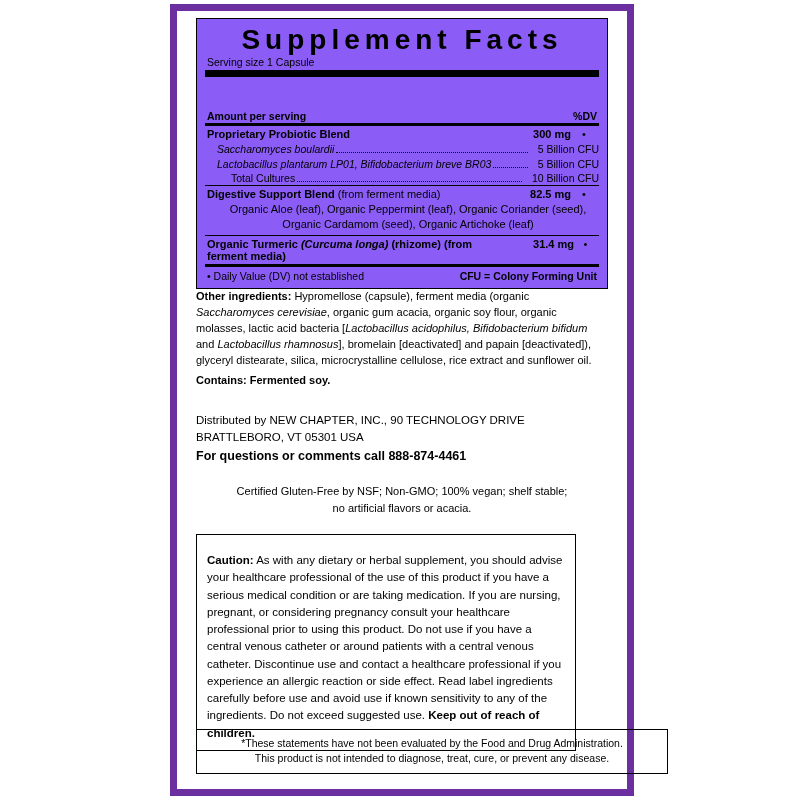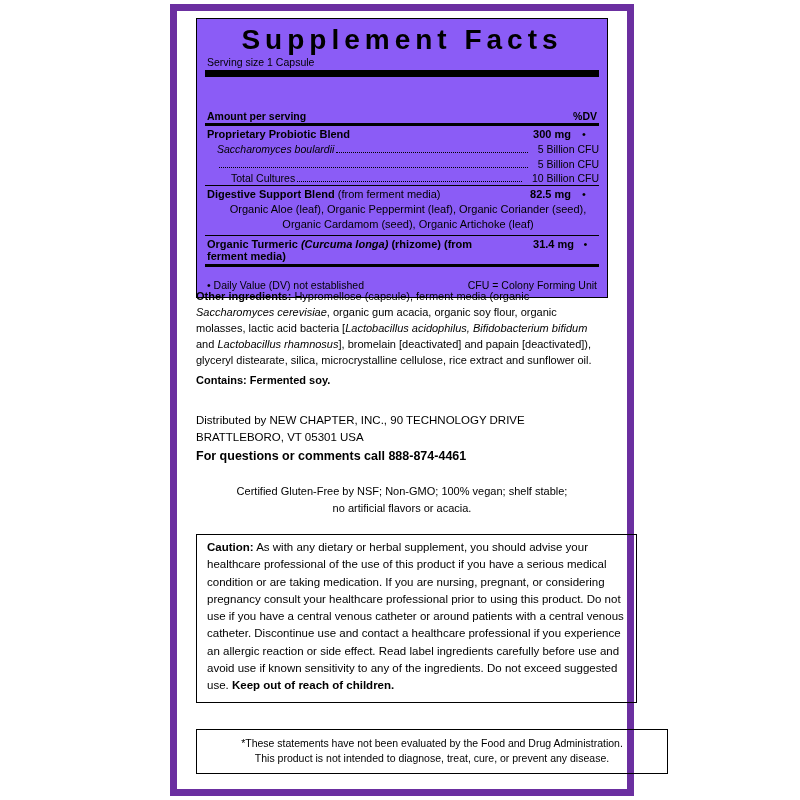--- a/index.html
+++ b/index.html
@@ -221,6 +221,7 @@
       <span class="val">5 Billion CFU</span>
     </div>
     <div class="sub-line">
+      <span class="lead ital">Lactobacillus plantarum LP01, Bifidobacterium breve BR03</span>
       <span class="fill"></span>
       <span class="val">5 Billion CFU</span>
     </div>

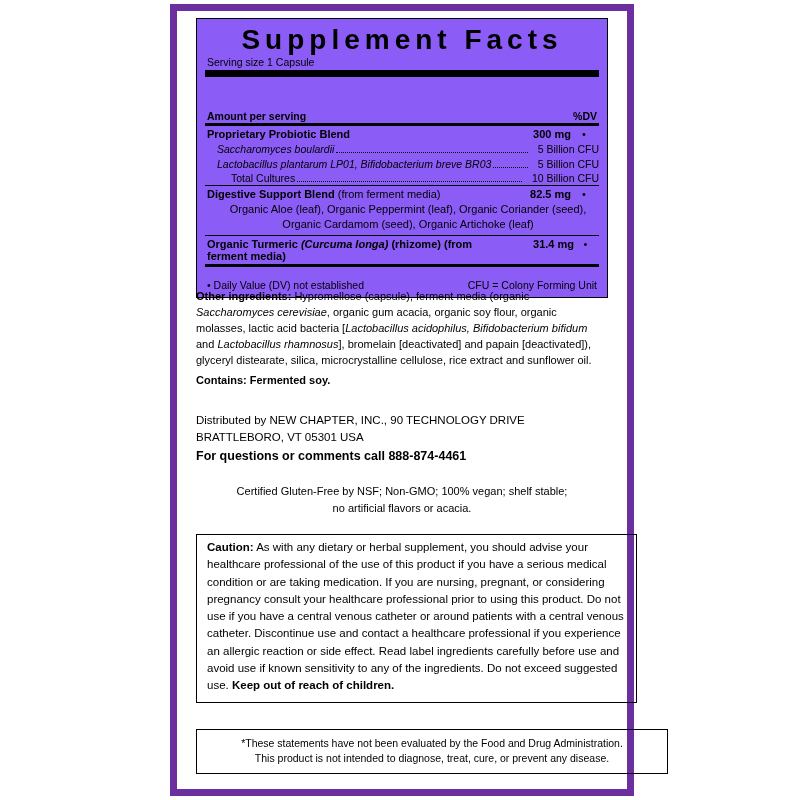--- a/index.html
+++ b/index.html
@@ -125,7 +125,7 @@
     text-align: right;
   }
   .footnote-row .left { }
-  .footnote-row .right { font-weight: normal; margin-top: 9px; }
+  .footnote-row .right { font-weight: bold; }
 
   
   .other-ing {

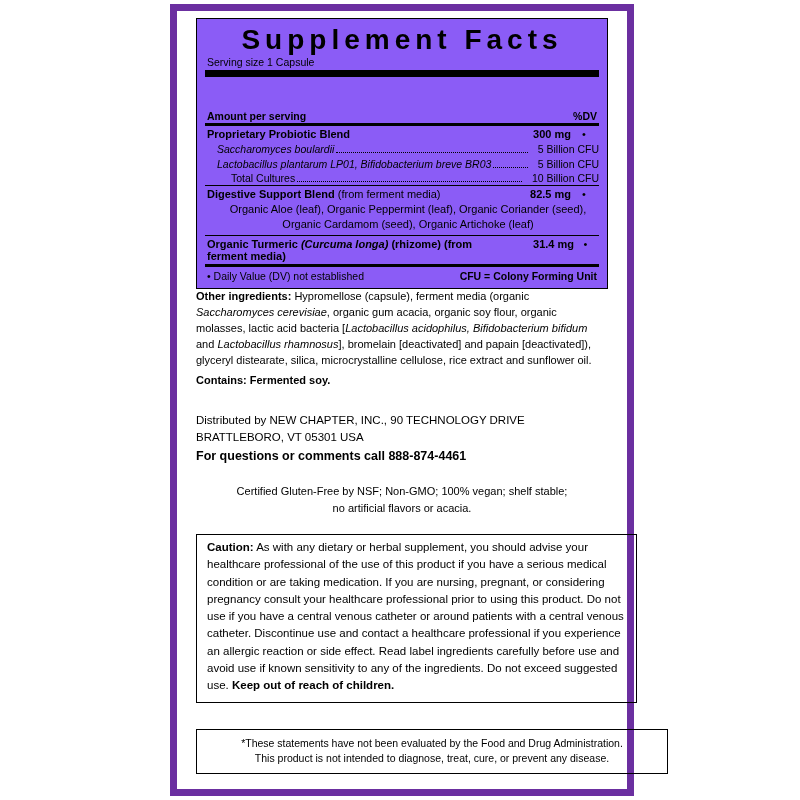--- a/index.html
+++ b/index.html
@@ -171,10 +171,10 @@
     position: absolute;
     left: 196px;
     top: 534px;
-    width: 441px;
+    width: 380px;
     border: 1.5px solid #000;
     box-sizing: border-box;
-    padding: 4px 10px 8px 10px;
+    padding: 17px 10px 8px 10px;
     font-size: 11.5px;
     line-height: 1.5;
   }

